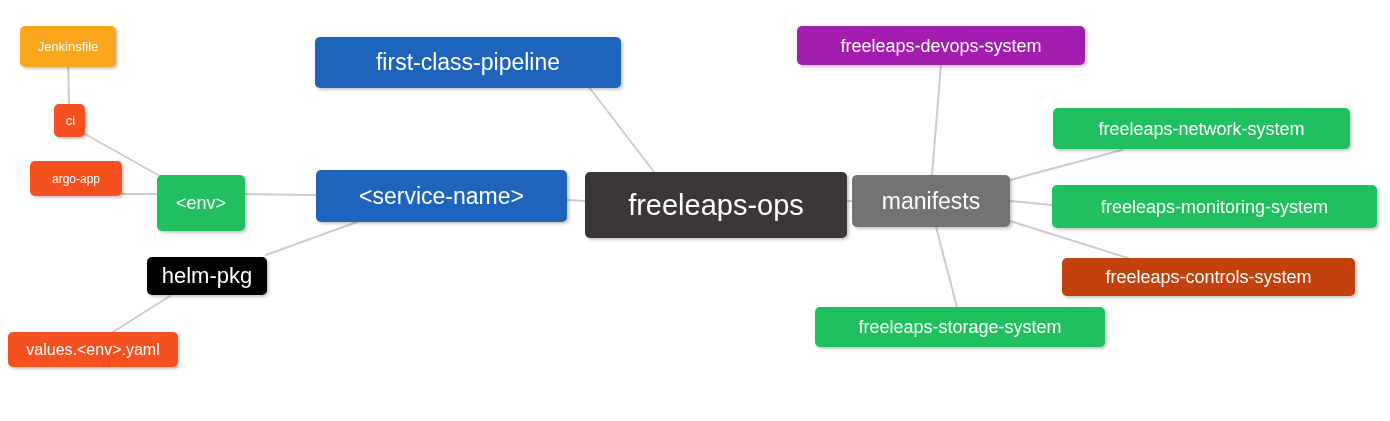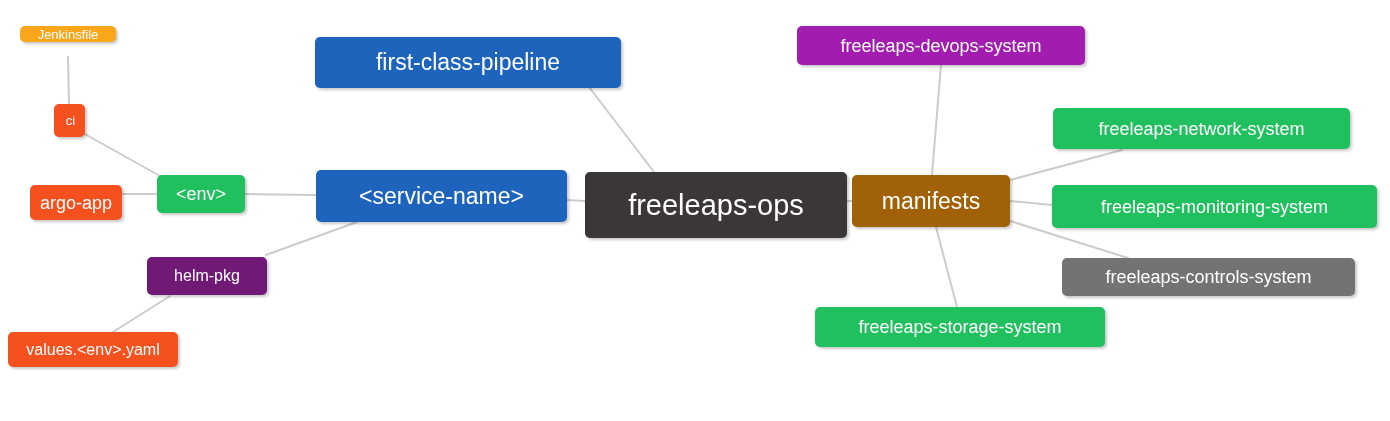--- a/index.html
+++ b/index.html
@@ -64,7 +64,7 @@
     <div class="node" style="left: 852px; top: 175px; width: 158px; height: 52px; font-size: 23px; background: #a16207; color: rgb(255, 255, 255);">manifests</div>
     <div class="node" style="left: 157px; top: 175px; width: 88px; height: 38px; font-size: 18px; background: rgb(32, 192, 95); color: rgb(255, 255, 255);">&lt;env&gt;</div>
     <div class="node" style="left: 147px; top: 257px; width: 120px; height: 38px; font-size: 16px; background: #701a75; color: rgb(255, 255, 255);">helm-pkg</div>
-    <div class="node" style="left: 20px; top: 26px; width: 96px; height: 16px; font-size: 13px; background: rgb(250, 166, 26); color: rgb(255, 255, 255);">Jenkinsfile</div>
+    <div class="node" style="left: 20px; top: 26px; width: 96px; height: 41px; font-size: 13px; background: rgb(250, 166, 26); color: rgb(255, 255, 255);">Jenkinsfile</div>
     <div class="node" style="left: 54px; top: 104px; width: 31px; height: 33px; font-size: 13px; background: rgb(244, 81, 30); color: rgb(255, 255, 255); padding-left: 8px;">ci</div>
     <div class="node" style="left: 30px; top: 185px; width: 92px; height: 35px; font-size: 18px; background: rgb(244, 81, 30); color: rgb(255, 255, 255);">argo-app</div>
     <div class="node" style="left: 8px; top: 332px; width: 170px; height: 35px; font-size: 16px; background: rgb(244, 81, 30); color: rgb(255, 255, 255);">values.&lt;env&gt;.yaml</div>

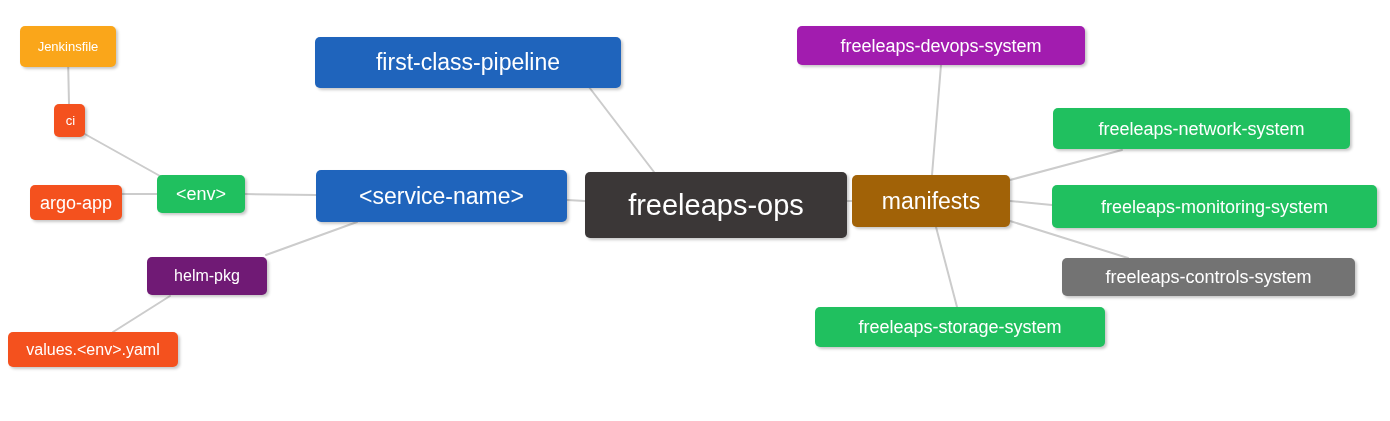--- a/index.html
+++ b/index.html
@@ -66,7 +66,7 @@
     <div class="node" style="left: 147px; top: 257px; width: 120px; height: 38px; font-size: 16px; background: #701a75; color: rgb(255, 255, 255);">helm-pkg</div>
     <div class="node" style="left: 20px; top: 26px; width: 96px; height: 41px; font-size: 13px; background: rgb(250, 166, 26); color: rgb(255, 255, 255);">Jenkinsfile</div>
     <div class="node" style="left: 54px; top: 104px; width: 31px; height: 33px; font-size: 13px; background: rgb(244, 81, 30); color: rgb(255, 255, 255); padding-left: 8px;">ci</div>
-    <div class="node" style="left: 30px; top: 185px; width: 92px; height: 35px; font-size: 18px; background: rgb(244, 81, 30); color: rgb(255, 255, 255);">argo-app</div>
+    <div class="node" style="left: 30px; top: 161px; width: 92px; height: 35px; font-size: 12px; background: rgb(244, 81, 30); color: rgb(255, 255, 255);">argo-app</div>
     <div class="node" style="left: 8px; top: 332px; width: 170px; height: 35px; font-size: 16px; background: rgb(244, 81, 30); color: rgb(255, 255, 255);">values.&lt;env&gt;.yaml</div>
     <div class="node" style="left: 797px; top: 26px; width: 288px; height: 39px; font-size: 18px; background: #a21caf; color: rgb(255, 255, 255);">freeleaps-devops-system</div>
     <div class="node" style="left: 1053px; top: 108px; width: 297px; height: 41px; font-size: 18px; background: rgb(32, 192, 95); color: rgb(255, 255, 255);">freeleaps-network-system</div>

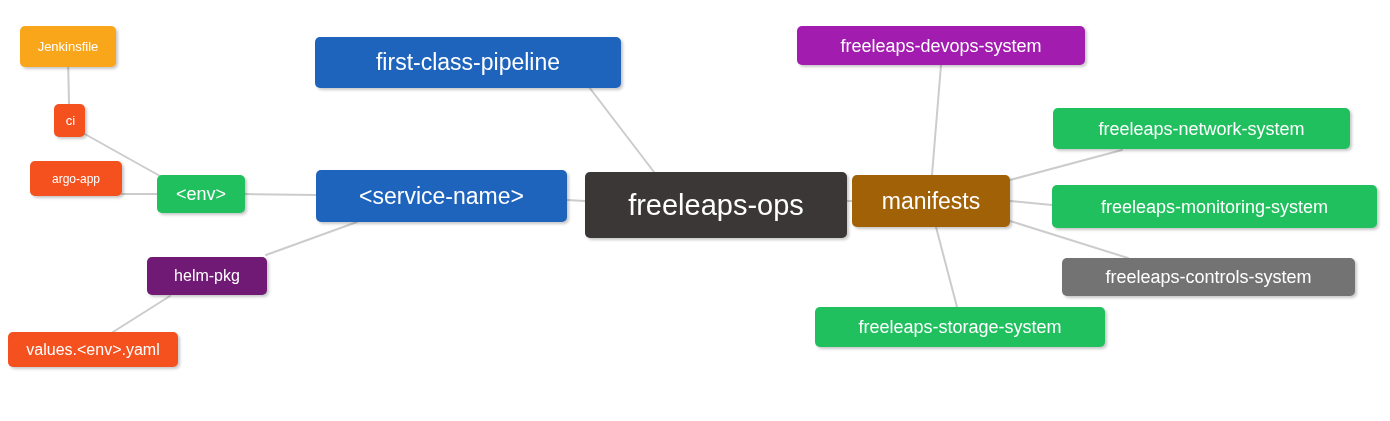--- a/index.html
+++ b/index.html
@@ -62,7 +62,7 @@
     <div class="node" style="left: 315px; top: 37px; width: 306px; height: 51px; font-size: 23px; background: rgb(31, 100, 188); color: rgb(255, 255, 255);">first-class-pipeline</div>
     <div class="node" style="left: 316px; top: 170px; width: 251px; height: 52px; font-size: 23px; background: rgb(31, 100, 188); color: rgb(255, 255, 255);">&lt;service-name&gt;</div>
     <div class="node" style="left: 852px; top: 175px; width: 158px; height: 52px; font-size: 23px; background: #a16207; color: rgb(255, 255, 255);">manifests</div>
-    <div class="node" style="left: 157px; top: 175px; width: 88px; height: 38px; font-size: 18px; background: rgb(32, 192, 95); color: rgb(255, 255, 255);">&lt;env&gt;</div>
+    <div class="node" style="left: 157px; top: 175px; width: 88px; height: 56px; font-size: 18px; background: rgb(32, 192, 95); color: rgb(255, 255, 255);">&lt;env&gt;</div>
     <div class="node" style="left: 147px; top: 257px; width: 120px; height: 38px; font-size: 16px; background: #701a75; color: rgb(255, 255, 255);">helm-pkg</div>
     <div class="node" style="left: 20px; top: 26px; width: 96px; height: 41px; font-size: 13px; background: rgb(250, 166, 26); color: rgb(255, 255, 255);">Jenkinsfile</div>
     <div class="node" style="left: 54px; top: 104px; width: 31px; height: 33px; font-size: 13px; background: rgb(244, 81, 30); color: rgb(255, 255, 255); padding-left: 8px;">ci</div>

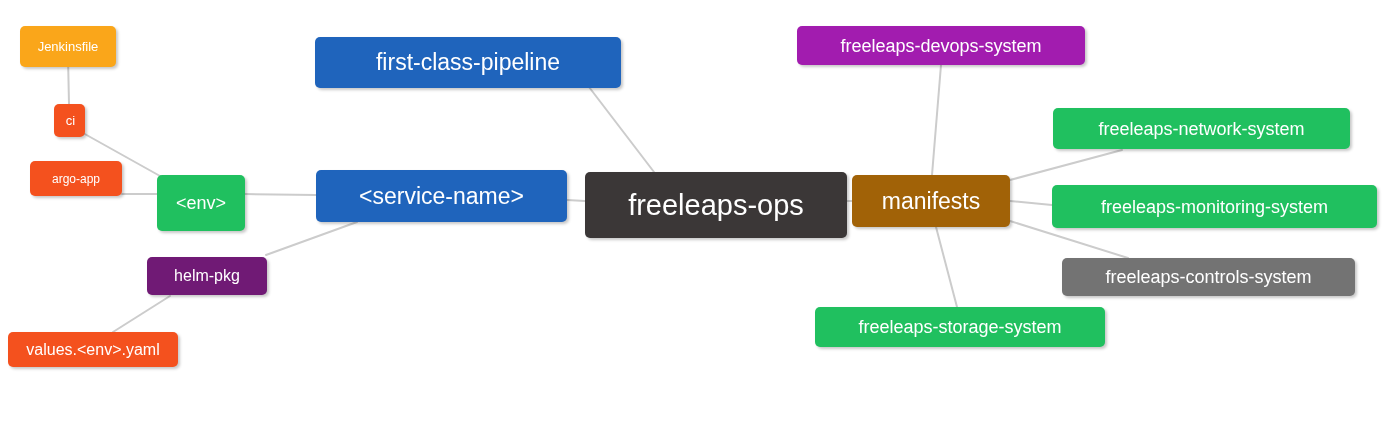--- a/index.html
+++ b/index.html
@@ -61,7 +61,7 @@
 <div class="node" style="left: 585px; top: 172px; width: 262px; height: 66px; font-size: 29px; background: rgb(59, 55, 55); color: rgb(255, 255, 255);">freeleaps-ops</div>
     <div class="node" style="left: 315px; top: 37px; width: 306px; height: 51px; font-size: 23px; background: rgb(31, 100, 188); color: rgb(255, 255, 255);">first-class-pipeline</div>
     <div class="node" style="left: 316px; top: 170px; width: 251px; height: 52px; font-size: 23px; background: rgb(31, 100, 188); color: rgb(255, 255, 255);">&lt;service-name&gt;</div>
-    <div class="node" style="left: 852px; top: 175px; width: 158px; height: 52px; font-size: 23px; background: #a16207; color: rgb(255, 255, 255);">manifests</div>
+    <div class="node" style="left: 852px; top: 175px; width: 158px; height: 52px; font-size: 23px; background: #737373; color: rgb(255, 255, 255);">manifests</div>
     <div class="node" style="left: 157px; top: 175px; width: 88px; height: 56px; font-size: 18px; background: rgb(32, 192, 95); color: rgb(255, 255, 255);">&lt;env&gt;</div>
     <div class="node" style="left: 147px; top: 257px; width: 120px; height: 38px; font-size: 16px; background: #701a75; color: rgb(255, 255, 255);">helm-pkg</div>
     <div class="node" style="left: 20px; top: 26px; width: 96px; height: 41px; font-size: 13px; background: rgb(250, 166, 26); color: rgb(255, 255, 255);">Jenkinsfile</div>

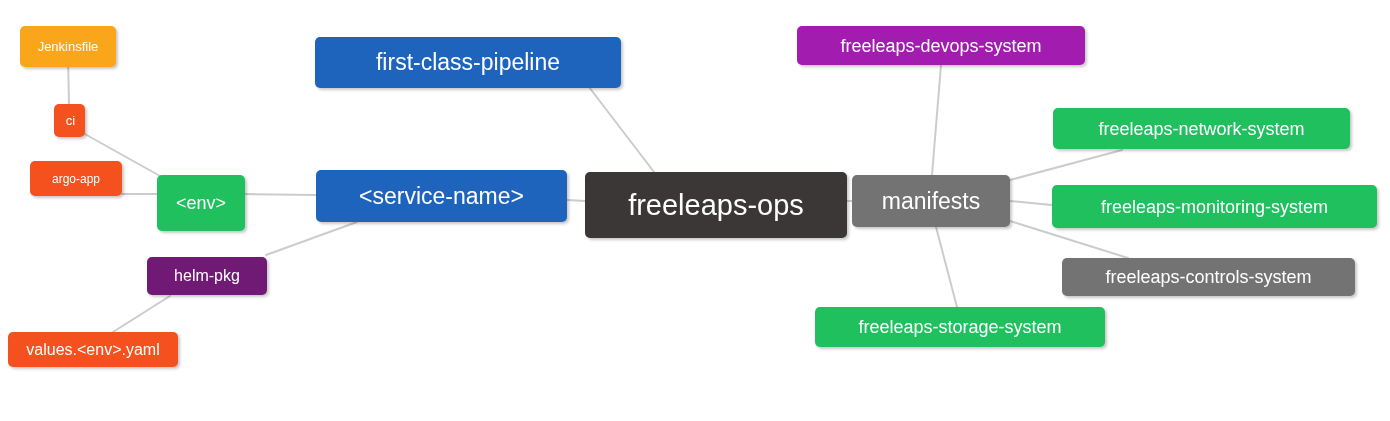--- a/index.html
+++ b/index.html
@@ -63,7 +63,7 @@
     <div class="node" style="left: 316px; top: 170px; width: 251px; height: 52px; font-size: 23px; background: rgb(31, 100, 188); color: rgb(255, 255, 255);">&lt;service-name&gt;</div>
     <div class="node" style="left: 852px; top: 175px; width: 158px; height: 52px; font-size: 23px; background: #737373; color: rgb(255, 255, 255);">manifests</div>
     <div class="node" style="left: 157px; top: 175px; width: 88px; height: 56px; font-size: 18px; background: rgb(32, 192, 95); color: rgb(255, 255, 255);">&lt;env&gt;</div>
-    <div class="node" style="left: 147px; top: 257px; width: 120px; height: 38px; font-size: 16px; background: #701a75; color: rgb(255, 255, 255);">helm-pkg</div>
+    <div class="node" style="left: 147px; top: 257px; width: 120px; height: 38px; font-size: 22px; background: #000000; color: rgb(255, 255, 255);">helm-pkg</div>
     <div class="node" style="left: 20px; top: 26px; width: 96px; height: 41px; font-size: 13px; background: rgb(250, 166, 26); color: rgb(255, 255, 255);">Jenkinsfile</div>
     <div class="node" style="left: 54px; top: 104px; width: 31px; height: 33px; font-size: 13px; background: rgb(244, 81, 30); color: rgb(255, 255, 255); padding-left: 8px;">ci</div>
     <div class="node" style="left: 30px; top: 161px; width: 92px; height: 35px; font-size: 12px; background: rgb(244, 81, 30); color: rgb(255, 255, 255);">argo-app</div>

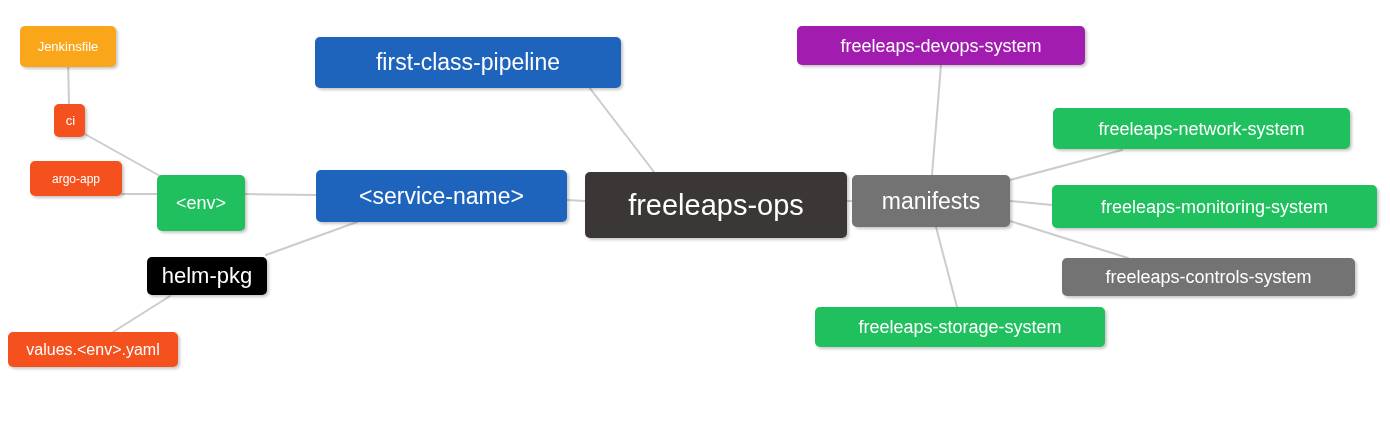--- a/index.html
+++ b/index.html
@@ -71,7 +71,7 @@
     <div class="node" style="left: 797px; top: 26px; width: 288px; height: 39px; font-size: 18px; background: #a21caf; color: rgb(255, 255, 255);">freeleaps-devops-system</div>
     <div class="node" style="left: 1053px; top: 108px; width: 297px; height: 41px; font-size: 18px; background: rgb(32, 192, 95); color: rgb(255, 255, 255);">freeleaps-network-system</div>
     <div class="node" style="left: 1052px; top: 185px; width: 325px; height: 43px; font-size: 18px; background: rgb(32, 192, 95); color: rgb(255, 255, 255);">freeleaps-monitoring-system</div>
-    <div class="node" style="left: 1062px; top: 258px; width: 293px; height: 38px; font-size: 18px; background: #737373; color: rgb(255, 255, 255);">freeleaps-controls-system</div>
+    <div class="node" style="left: 1062px; top: 258px; width: 293px; height: 38px; font-size: 18px; background: #c2410c; color: rgb(255, 255, 255);">freeleaps-controls-system</div>
     <div class="node" style="left: 815px; top: 307px; width: 290px; height: 40px; font-size: 18px; background: rgb(32, 192, 95); color: rgb(255, 255, 255); text-align: right;">freeleaps-storage-system</div>
   </div>
 

